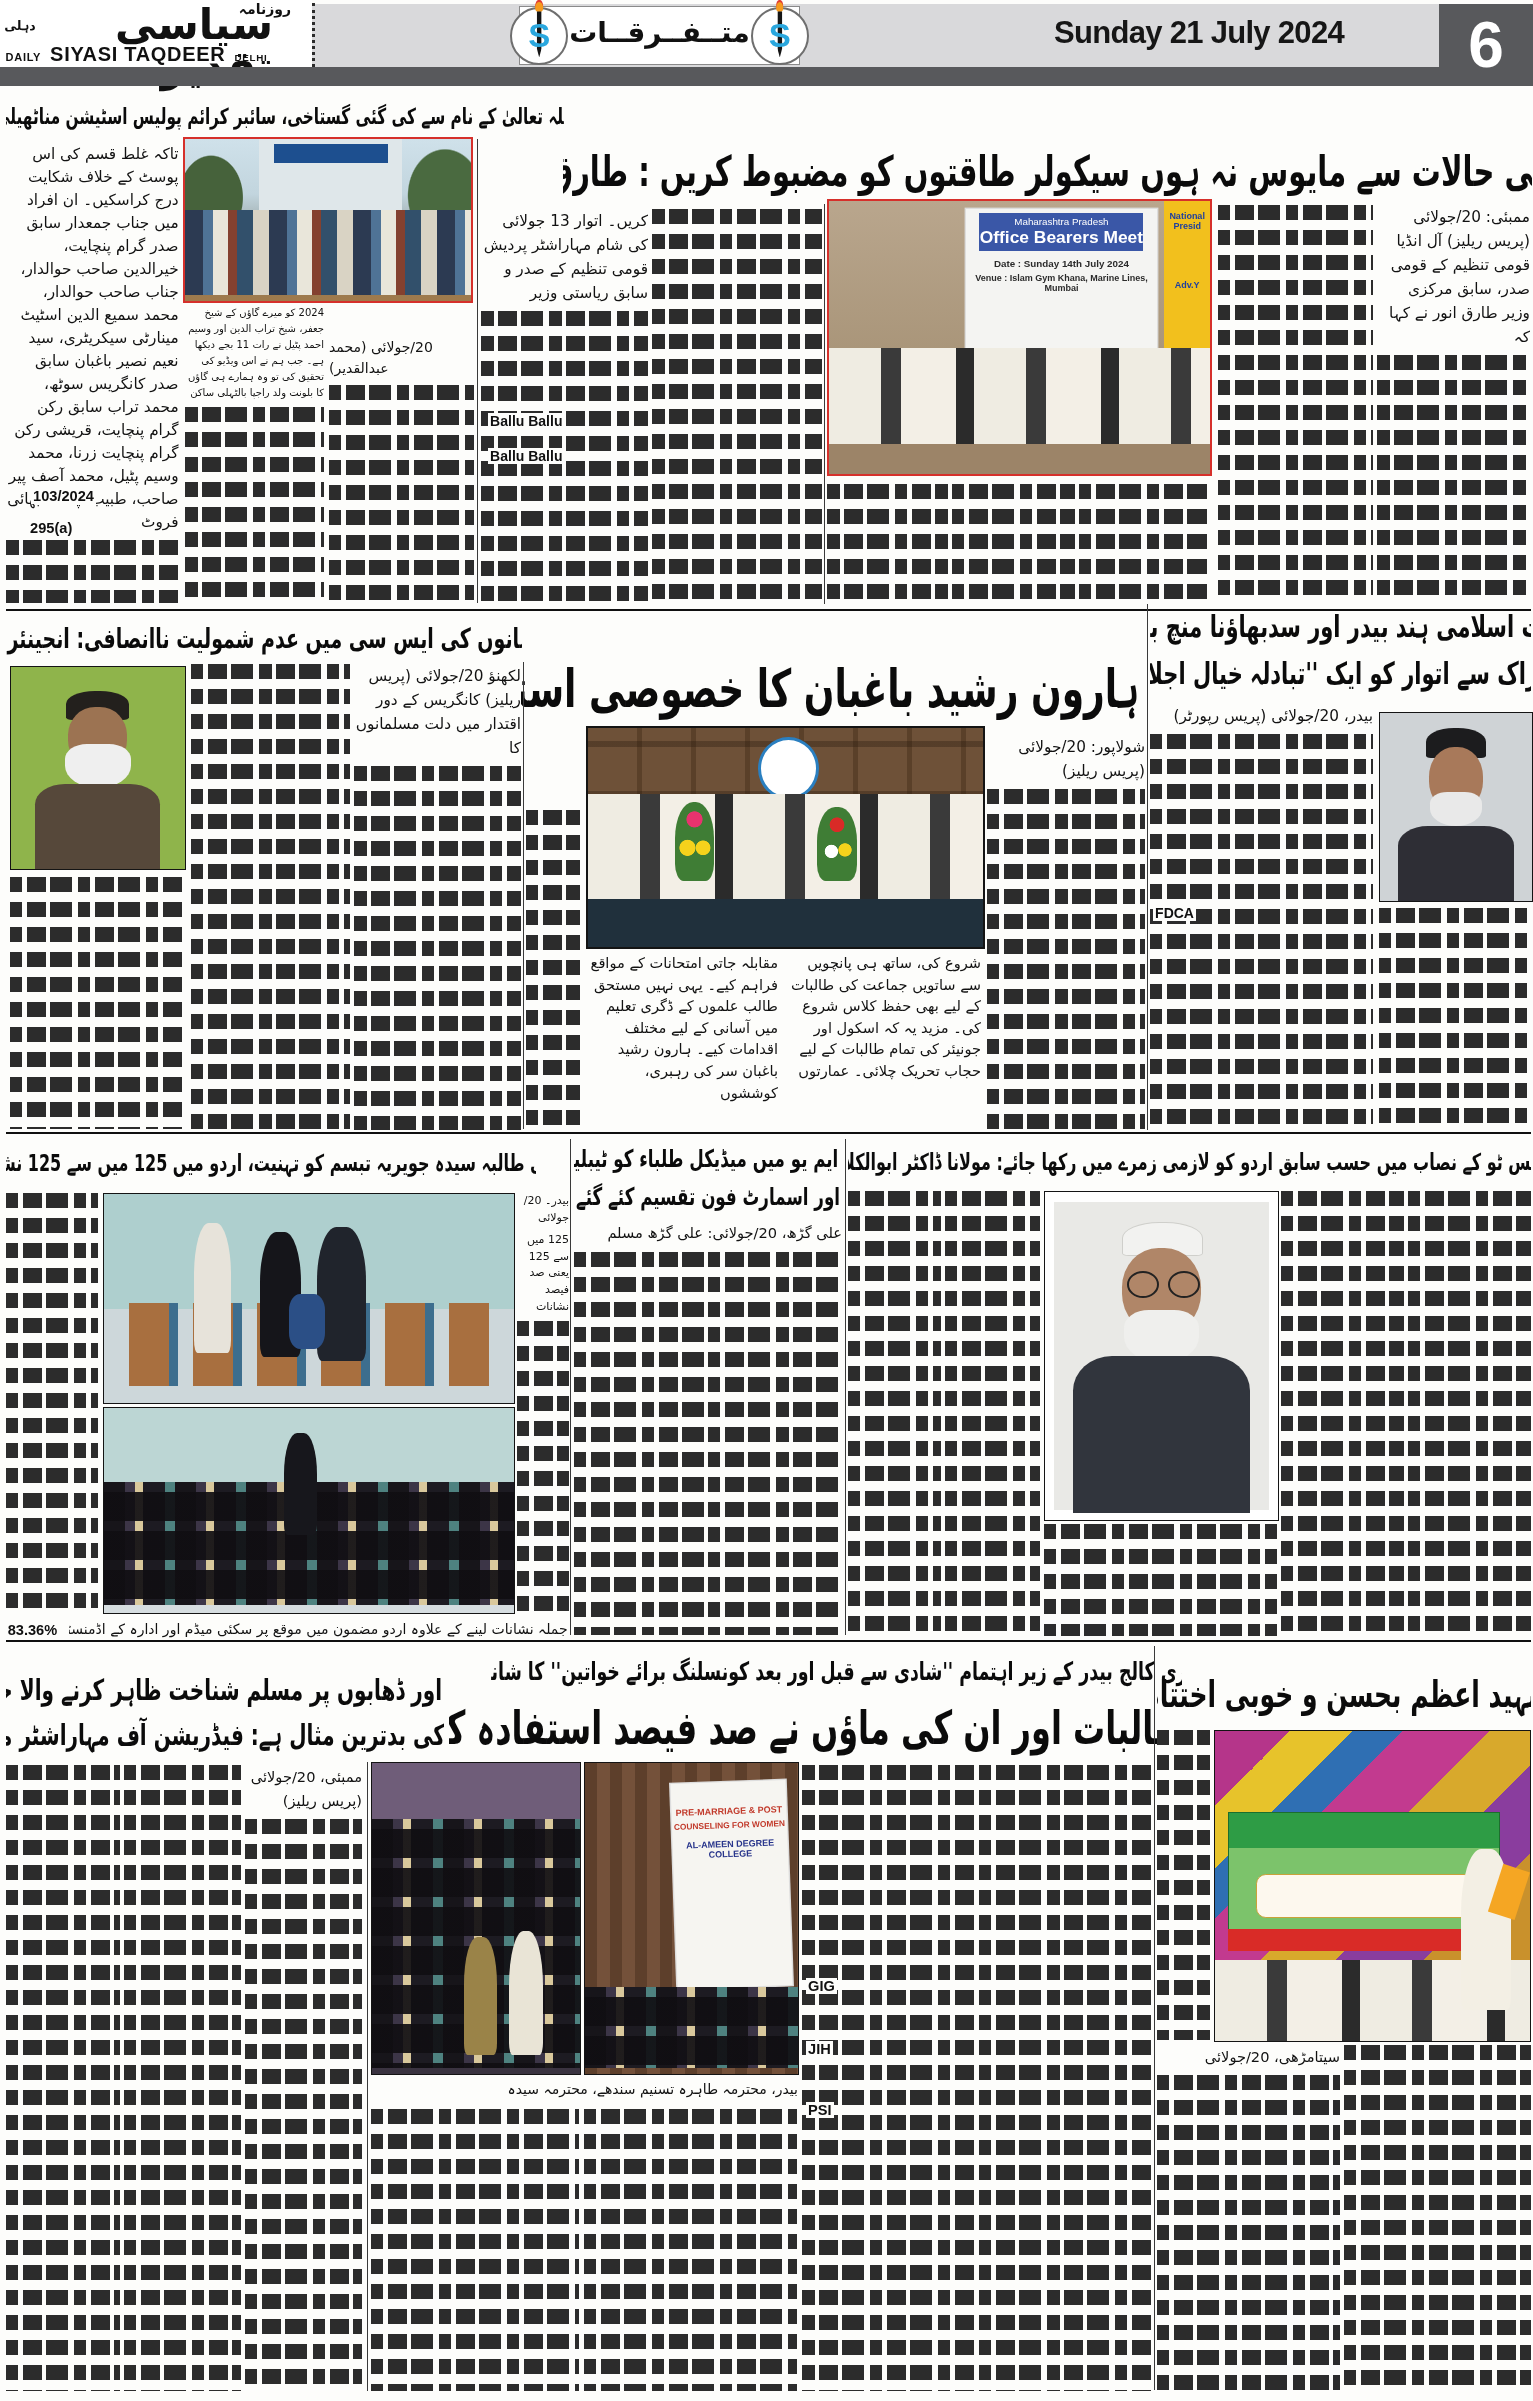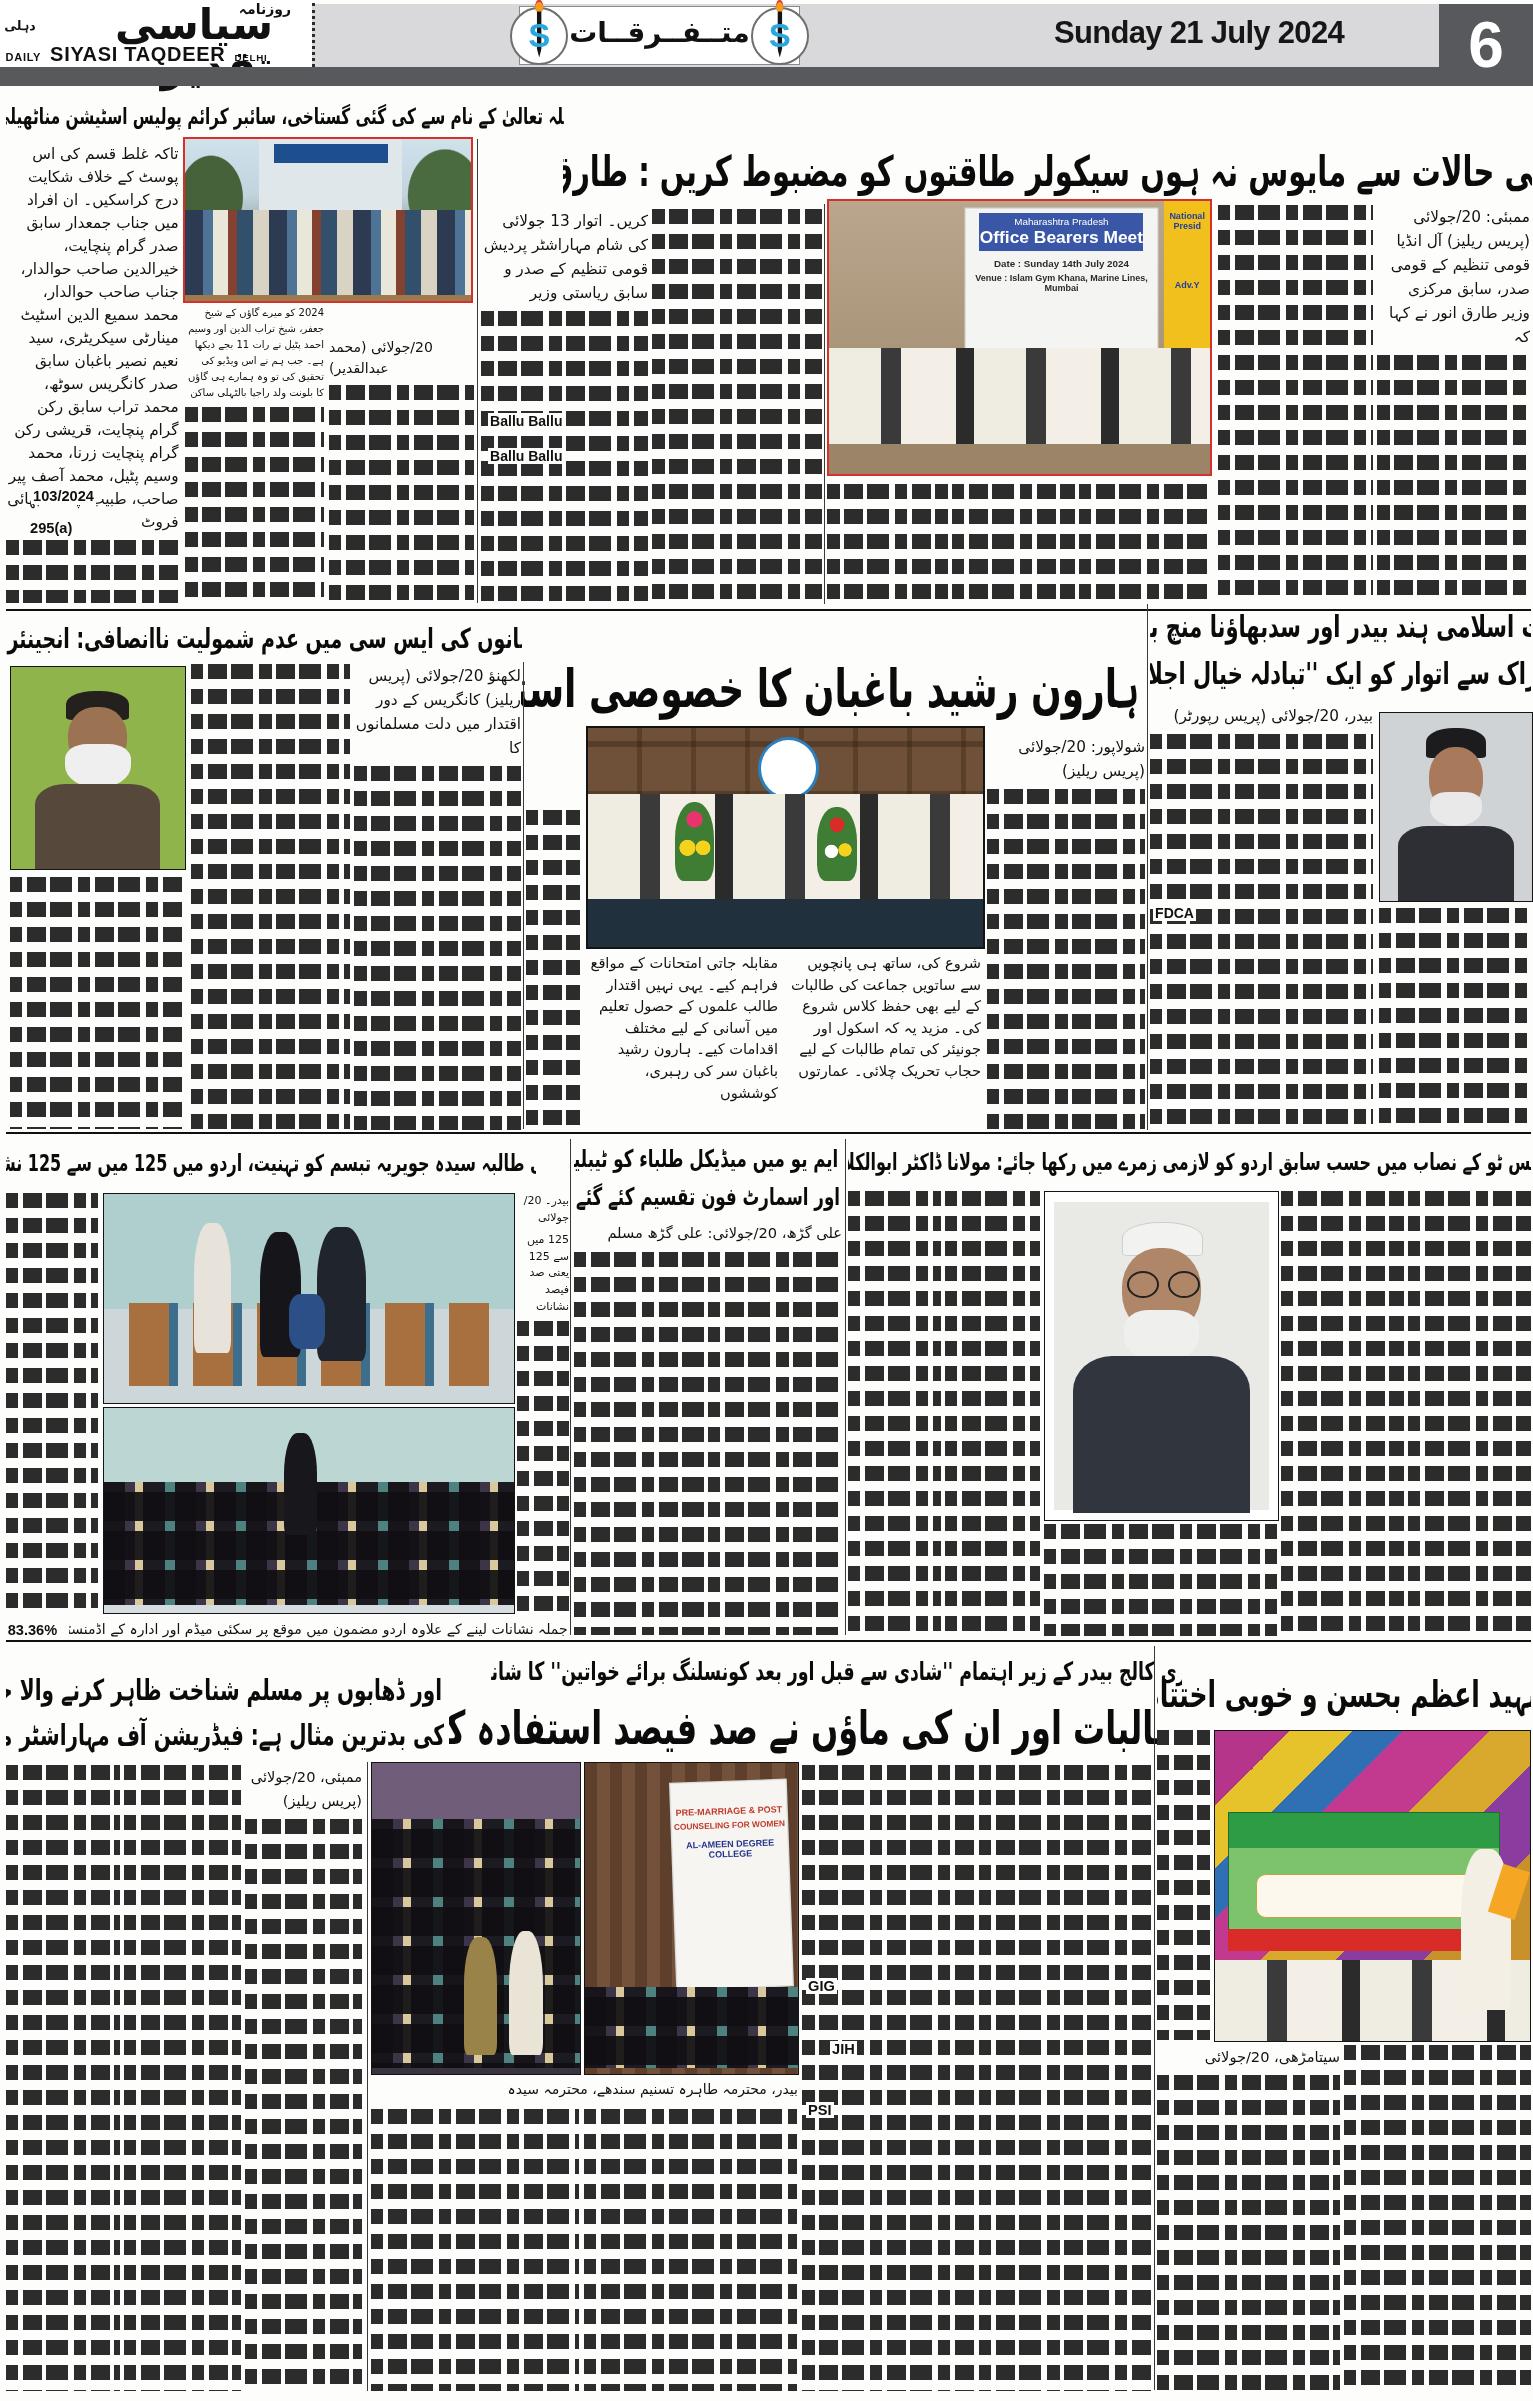--- a/index.html
+++ b/index.html
@@ -214,7 +214,7 @@
     <div class="gk"></div>
   </div>
   <div class="a col" style="left:586px;top:952px;width:192px;height:177px;">
-    <div class="tx" style="font-size:14.6px;line-height:21.6px;">مقابلہ جاتی امتحانات کے مواقع فراہم کیے۔ یہی نہیں اقتدار طالب علموں کے حصول تعلیم میں آسانی کے لیے مختلف اقدامات کیے۔ ہارون رشید باغبان سر کی رہبری، کوششوں</div>
+    <div class="tx" style="font-size:14.6px;line-height:21.6px;">مقابلہ جاتی امتحانات کے مواقع فراہم کیے۔ یہی نہیں مستحق طالب علموں کے ڈگری تعلیم میں آسانی کے لیے مختلف اقدامات کیے۔ ہارون رشید باغبان سر کی رہبری، کوششوں</div>
   </div>
   <div class="a col" style="left:784px;top:952px;width:197px;height:177px;">
     <div class="tx" style="font-size:14.6px;line-height:21.6px;">شروع کی، ساتھ ہی پانچویں سے ساتویں جماعت کی طالبات کے لیے بھی حفظ کلاس شروع کی۔ مزید یہ کہ اسکول اور جونیئر کی تمام طالبات کے لیے حجاب تحریک چلائی۔ عمارتوں</div>

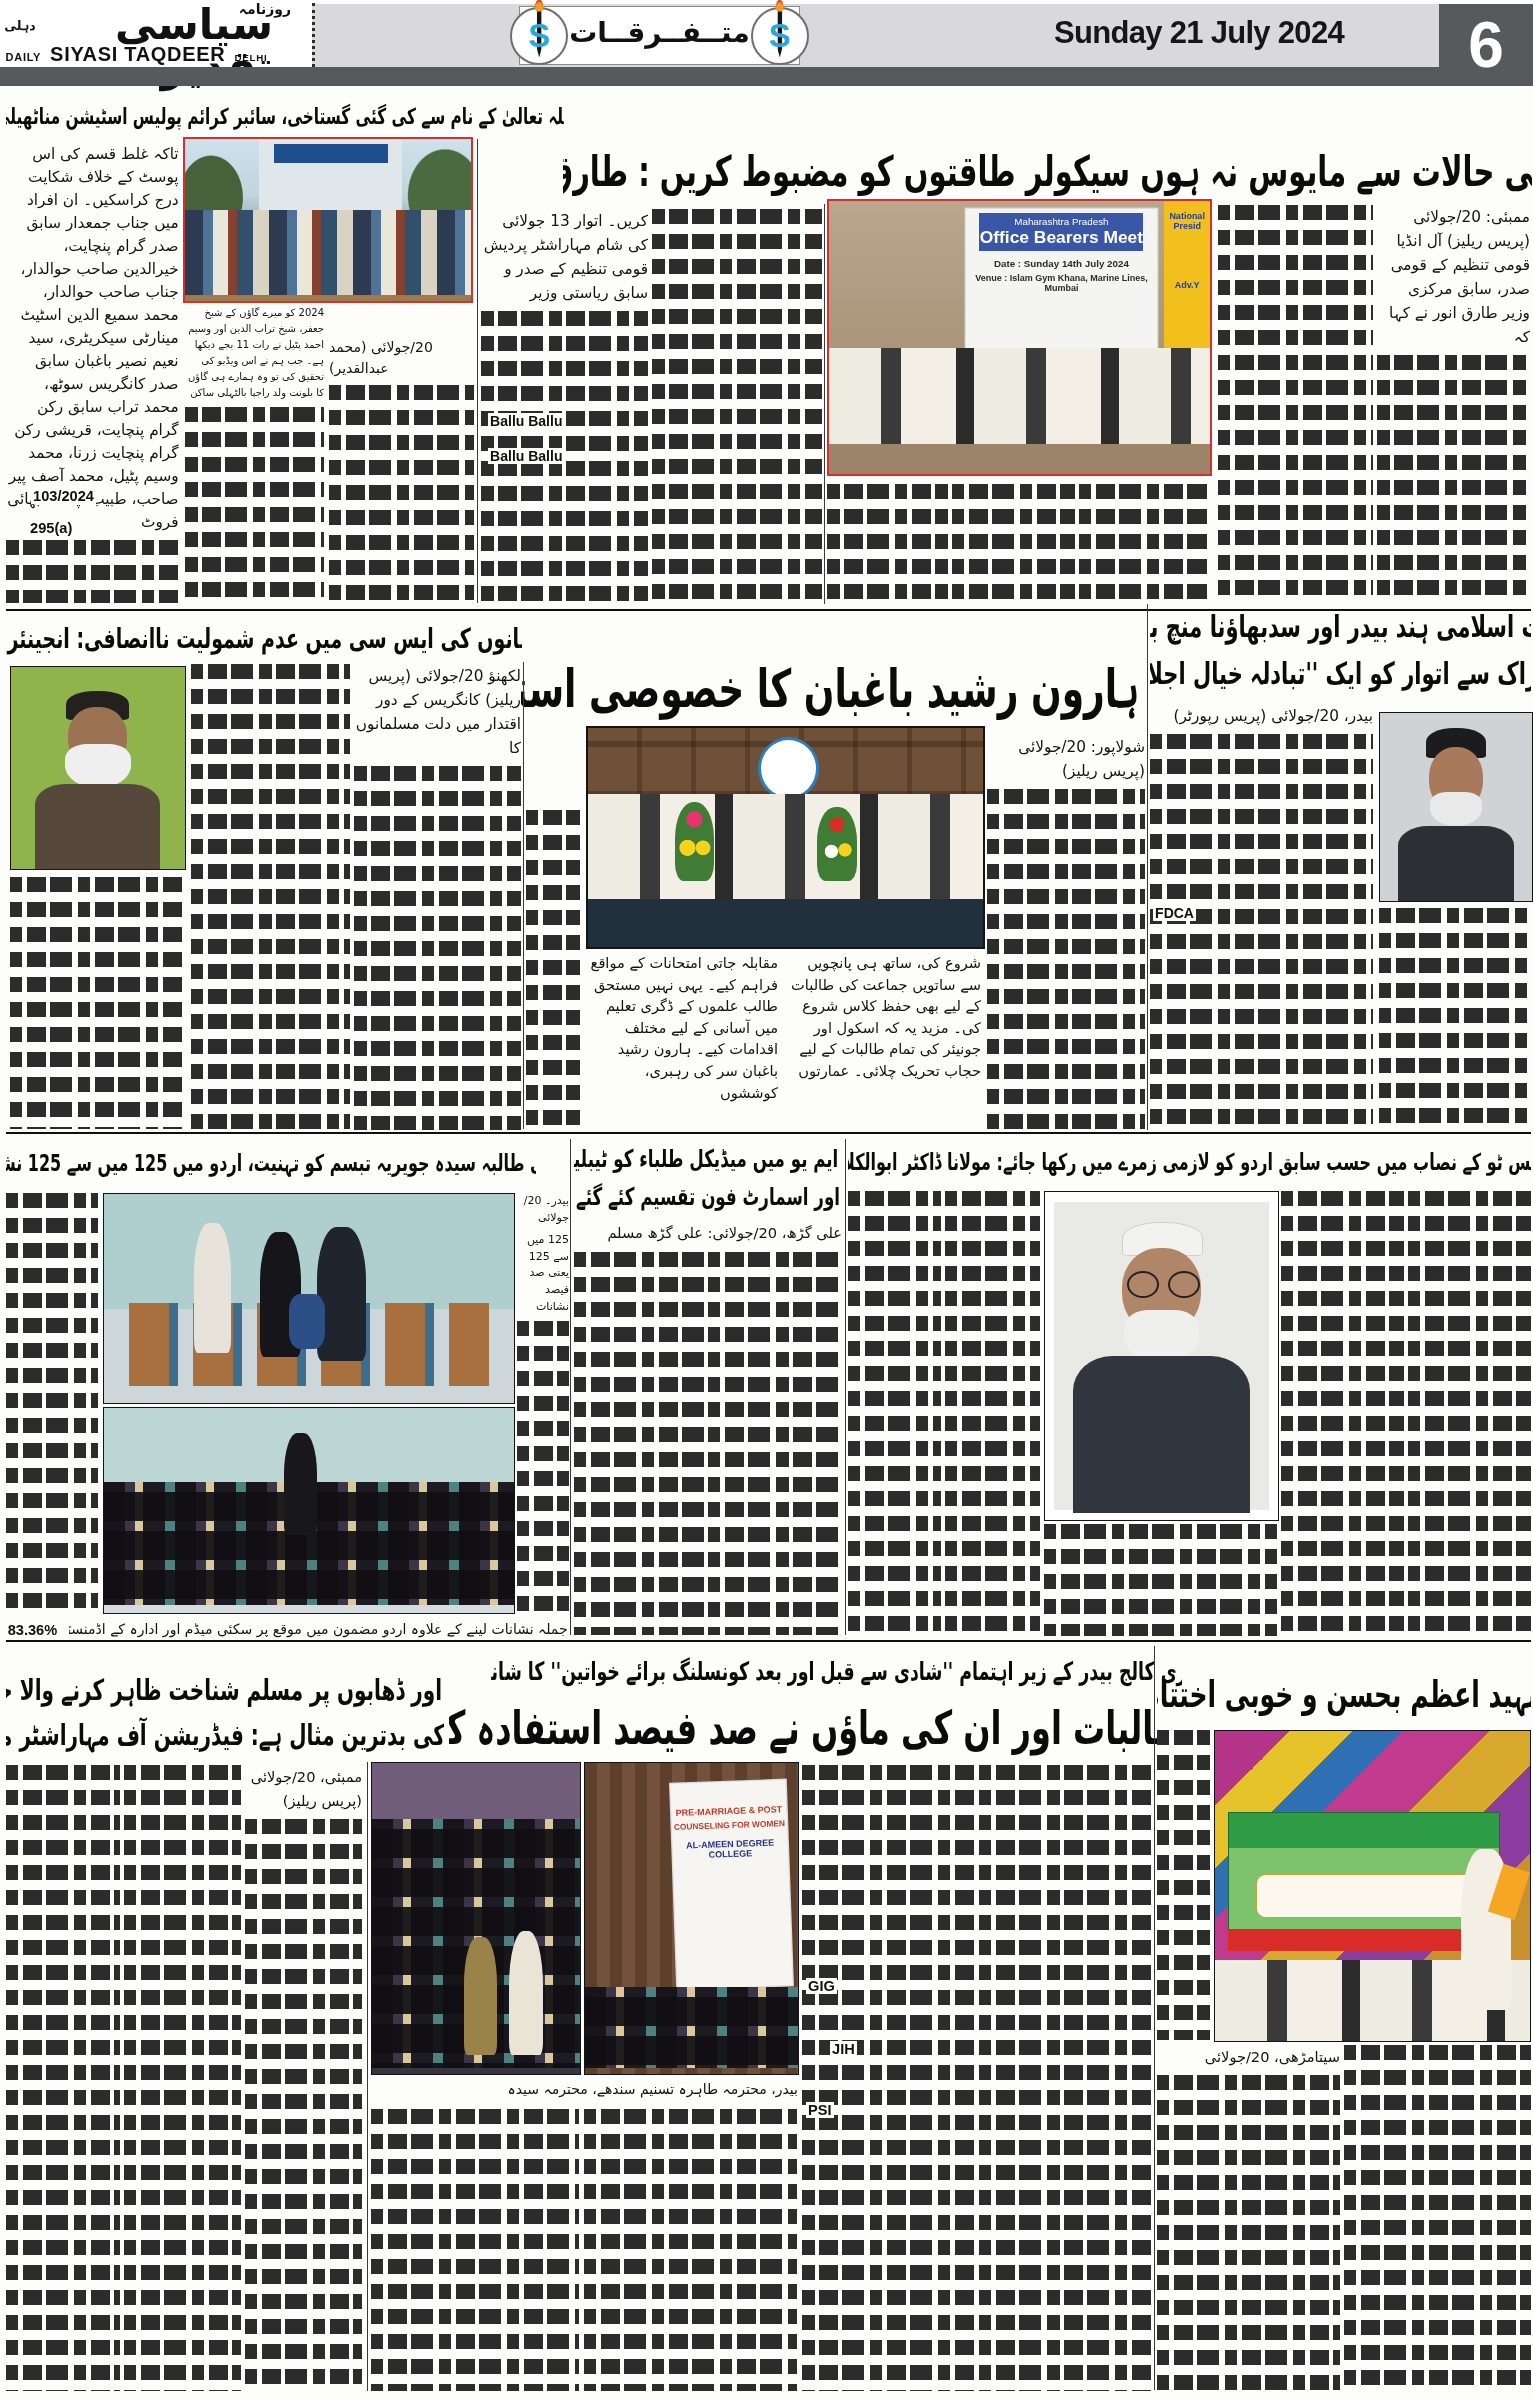--- a/index.html
+++ b/index.html
@@ -362,7 +362,7 @@
       <div class="gk"></div>
     </div>
   <span class="chip" style="left:806px;top:1978px;">GIG</span>
-  <span class="chip" style="left:806px;top:2041px;margin-left:24px;">JIH</span>
+  <span class="chip" style="left:806px;top:2041px;">JIH</span>
   <span class="chip" style="left:806px;top:2102px;">PSI</span>
   <div class="a col" style="left:979px;top:1765px;width:176px;height:626px;">
       <div class="gk"></div>

